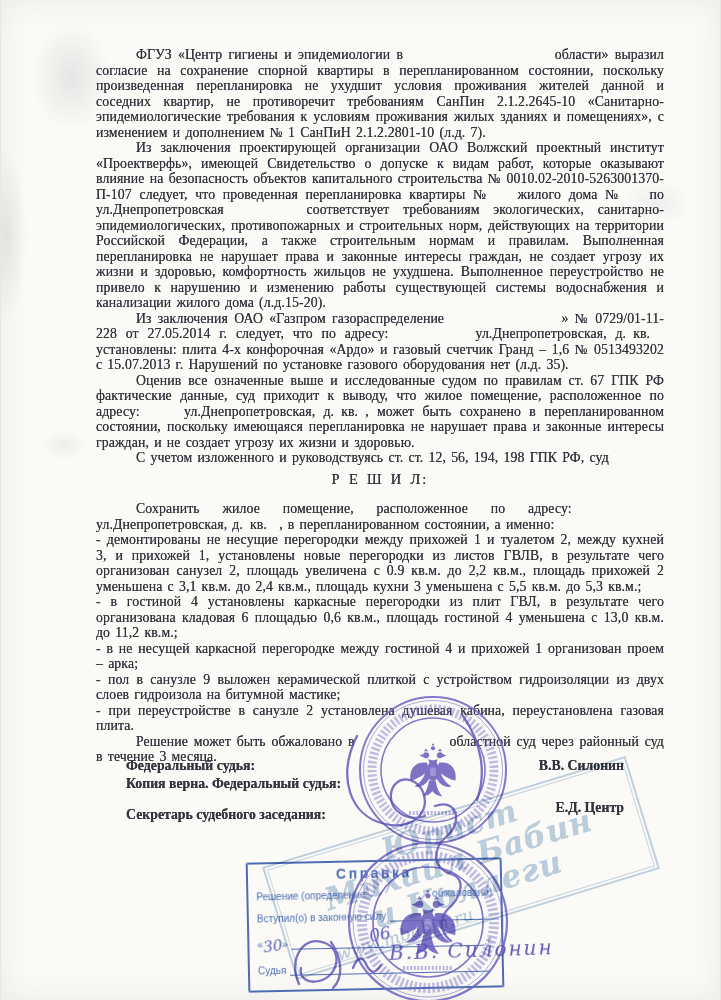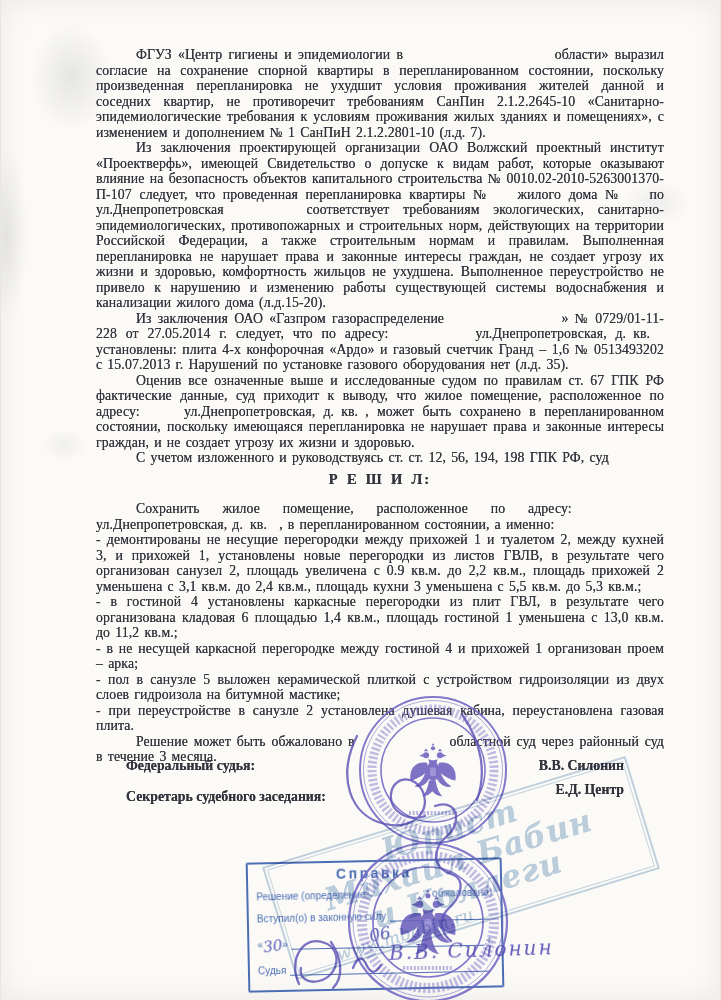--- a/index.html
+++ b/index.html
@@ -28,7 +28,7 @@
   .para{margin:0;}
   .indent{text-indent:40px;}
   .ruling{
-    margin:6px 0 14px 0; text-align:center; font-size:14.5px; font-weight:bold;
+    margin:6px 0 14px 0; text-align:center; font-size:14.5px; font-weight:normal;
     letter-spacing:2px; text-indent:0;
   }
   .sigblock{

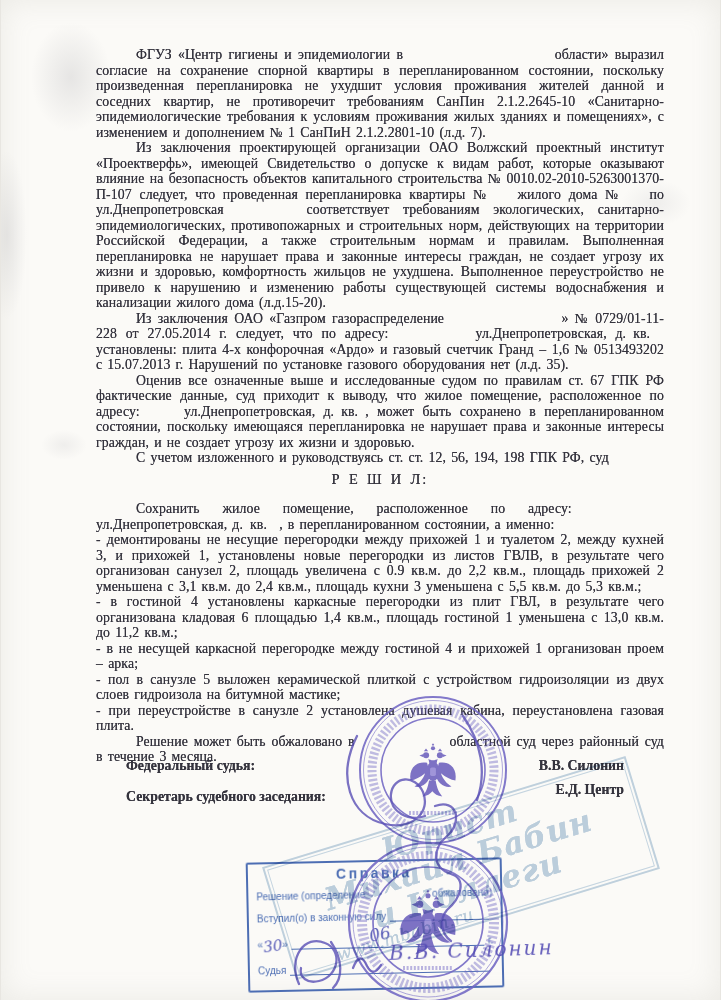--- a/index.html
+++ b/index.html
@@ -111,7 +111,7 @@
     <h2 class="ruling">Р Е Ш И Л:</h2>
     <p class="para indent">Сохранить жилое помещение, расположенное по адресу:       ул.Днепропетровская, д. кв.  , в перепланированном состоянии, а именно:</p>
     <p class="para">- демонтированы не несущие перегородки между прихожей 1 и туалетом 2, между кухней 3, и прихожей 1, установлены новые перегородки из листов ГВЛВ, в результате чего организован санузел 2, площадь увеличена с 0.9 кв.м. до 2,2 кв.м., площадь прихожей 2 уменьшена с 3,1 кв.м. до 2,4 кв.м., площадь кухни 3 уменьшена с 5,5 кв.м. до 5,3 кв.м.;</p>
-    <p class="para">- в гостиной 4 установлены каркасные перегородки из плит ГВЛ, в результате чего организована кладовая 6 площадью 1,4 кв.м., площадь гостиной 1 уменьшена с 13,0 кв.м. до 11,2 кв.м.;</p>
+    <p class="para">- в гостиной 4 установлены каркасные перегородки из плит ГВЛ, в результате чего организована кладовая 6 площадью 0,6 кв.м., площадь гостиной 4 уменьшена с 13,0 кв.м. до 11,2 кв.м.;</p>
     <p class="para">- в не несущей каркасной перегородке между гостиной 4 и прихожей 1 организован проем – арка;</p>
     <p class="para">- пол в санузле 5 выложен керамической плиткой с устройством гидроизоляции из двух слоев гидроизола на битумной мастике;</p>
     <p class="para">- при переустройстве в санузле 2 установлена душевая кабина, переустановлена газовая плита.</p>

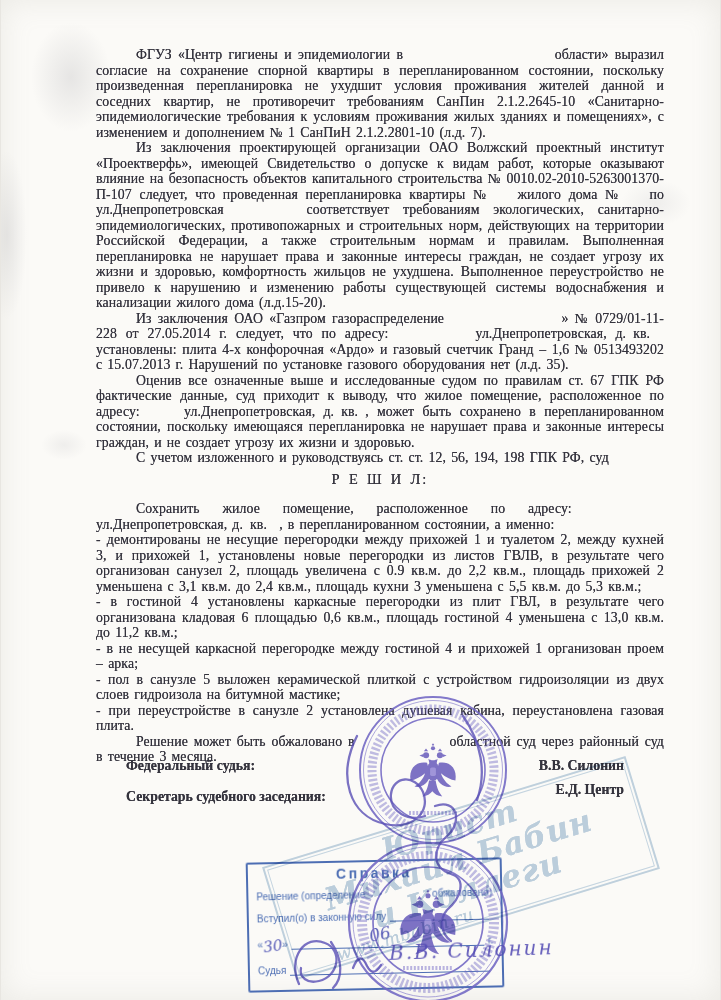--- a/index.html
+++ b/index.html
@@ -113,7 +113,7 @@
     <p class="para">- демонтированы не несущие перегородки между прихожей 1 и туалетом 2, между кухней 3, и прихожей 1, установлены новые перегородки из листов ГВЛВ, в результате чего организован санузел 2, площадь увеличена с 0.9 кв.м. до 2,2 кв.м., площадь прихожей 2 уменьшена с 3,1 кв.м. до 2,4 кв.м., площадь кухни 3 уменьшена с 5,5 кв.м. до 5,3 кв.м.;</p>
     <p class="para">- в гостиной 4 установлены каркасные перегородки из плит ГВЛ, в результате чего организована кладовая 6 площадью 0,6 кв.м., площадь гостиной 4 уменьшена с 13,0 кв.м. до 11,2 кв.м.;</p>
     <p class="para">- в не несущей каркасной перегородке между гостиной 4 и прихожей 1 организован проем – арка;</p>
-    <p class="para">- пол в санузле 5 выложен керамической плиткой с устройством гидроизоляции из двух слоев гидроизола на битумной мастике;</p>
+    <p class="para">- пол в санузле 9 выложен керамической плиткой с устройством гидроизоляции из двух слоев гидроизола на битумной мастике;</p>
     <p class="para">- при переустройстве в санузле 2 установлена душевая кабина, переустановлена газовая плита.</p>
     <p class="para indent">Решение может быть обжаловано в        областной суд через районный суд в течение 3 месяца.</p>
   </main>

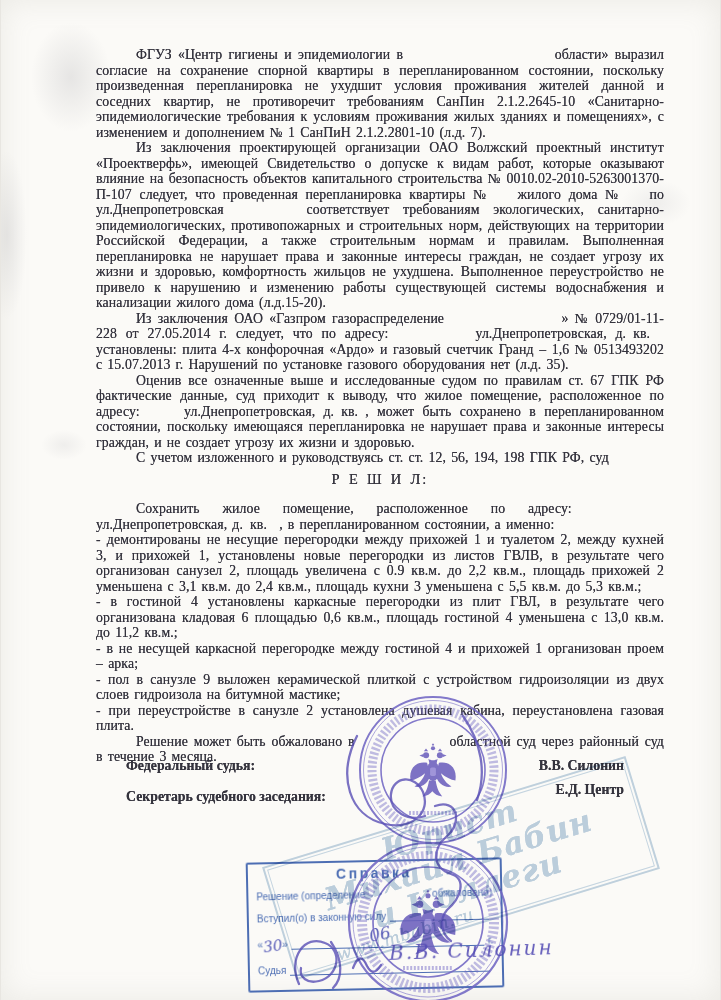--- a/index.html
+++ b/index.html
@@ -122,6 +122,9 @@
     <div class="sigrow">
       <span>Федеральный судья:</span>
       <span class="name">В.В. Силонин</span>
+    </div>
+    <div class="sigrow">
+      <span>Копия верна. Федеральный судья:</span>
     </div>
     <div class="sigrow gapabove">
       <span>Секретарь судебного заседания:</span>

